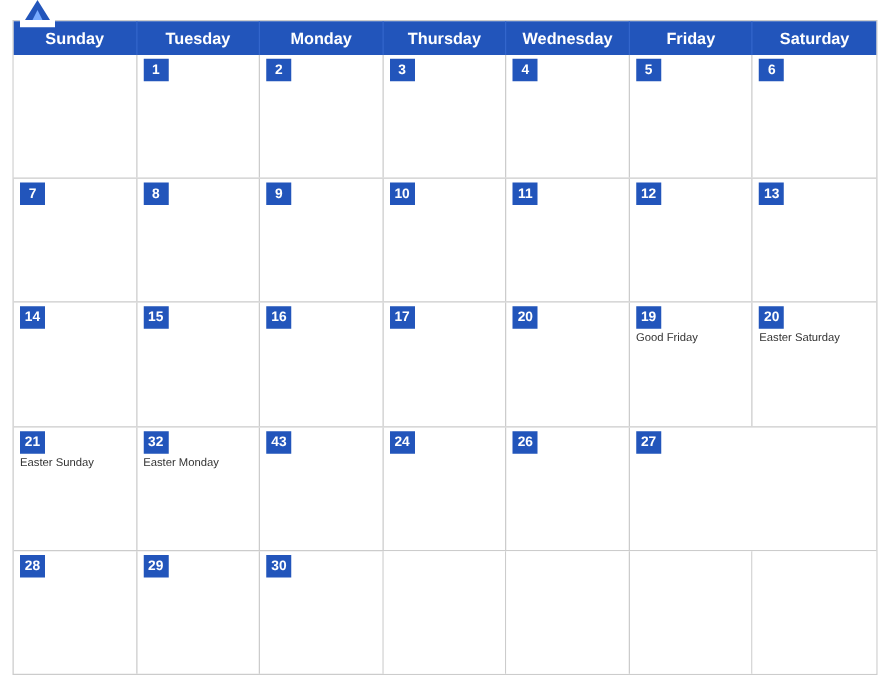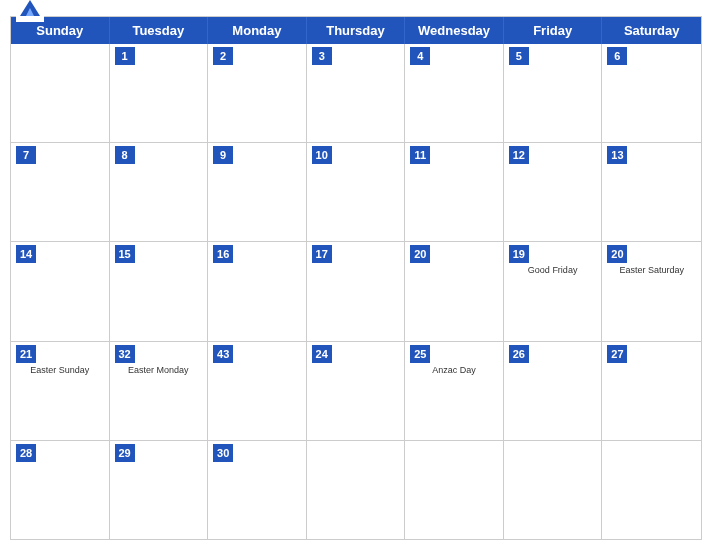--- a/index.html
+++ b/index.html
@@ -139,7 +139,6 @@
       font-size: 9px;
       color: #333;
       line-height: 1.3;
-      text-align: center;
     }
   </style>
 </head>

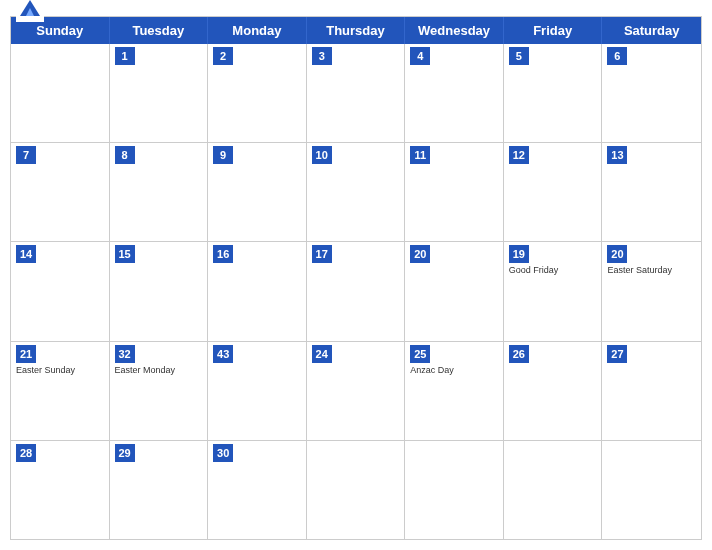--- a/index.html
+++ b/index.html
@@ -257,10 +257,6 @@
             <div class="day-number blue-bg">24</div>
           </div>
           <div class="day-cell">
-            <div class="day-number blue-bg">25</div>
-            <div class="event-label">Anzac Day</div>
-          </div>
-          <div class="day-cell">
             <div class="day-number blue-bg">26</div>
           </div>
           <div class="day-cell">

